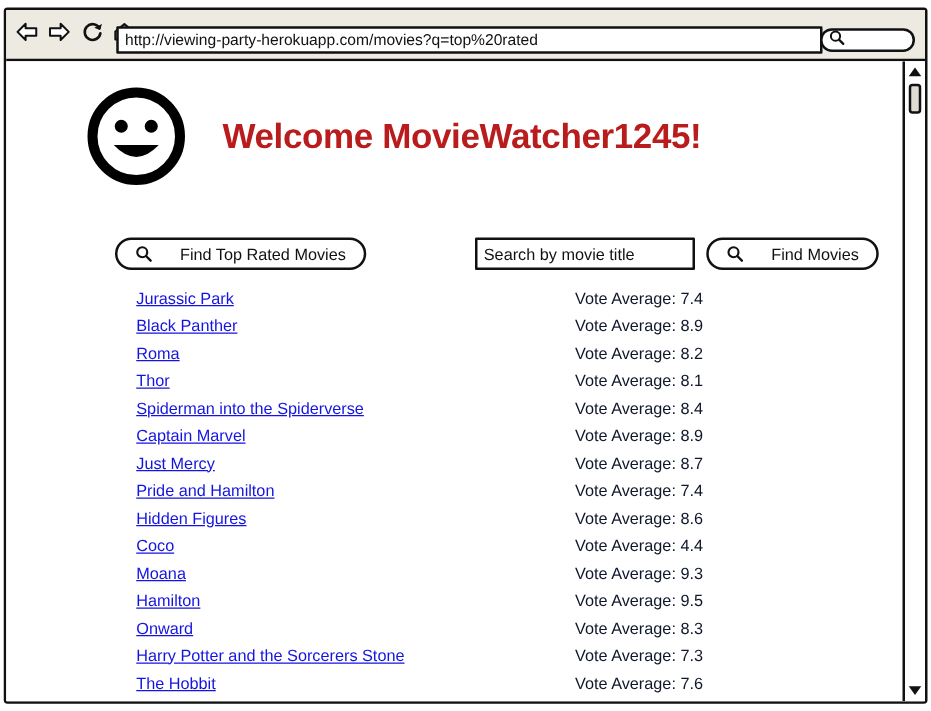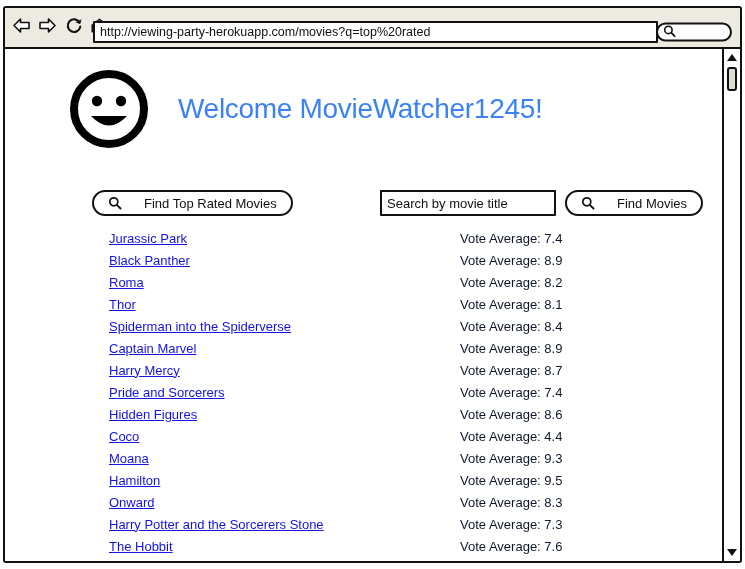--- a/index.html
+++ b/index.html
@@ -128,8 +128,8 @@
   #smiley-avatar { width: 84px; height: 84px; display: block; }
   #welcome-title {
     font-size: 28px;
-    font-weight: normal;
-    color: #3b82f6;
+    font-weight: bold;
+    color: #b91c1c;
     letter-spacing: -0.3px;
     white-space: nowrap;
   }

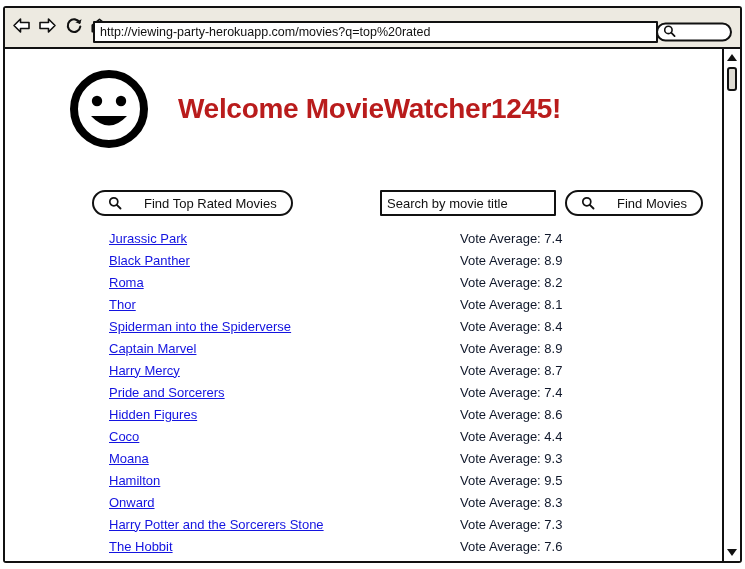--- a/index.html
+++ b/index.html
@@ -374,7 +374,7 @@
             <span class="movie-vote">Vote Average: 8.9</span>
           </div>
           <div class="movie-row">
-            <a class="movie-title">Harry Mercy</a>
+            <a class="movie-title">Just Mercy</a>
             <span class="movie-vote">Vote Average: 8.7</span>
           </div>
           <div class="movie-row">

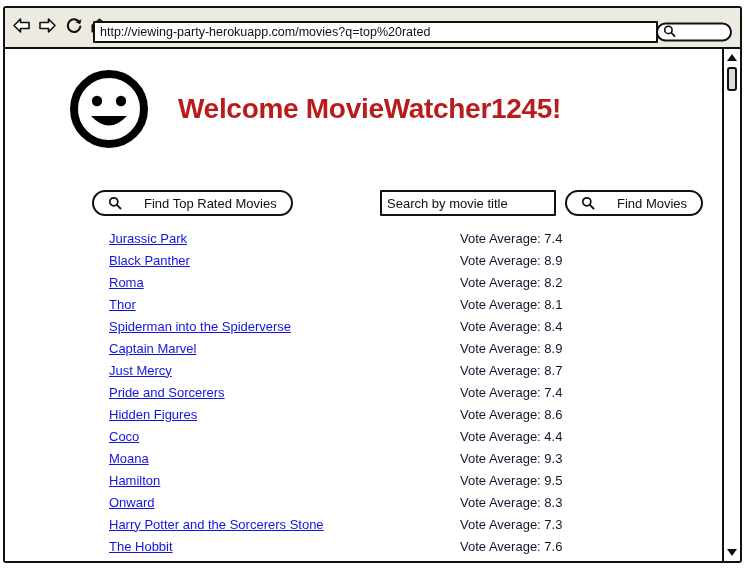--- a/index.html
+++ b/index.html
@@ -378,7 +378,7 @@
             <span class="movie-vote">Vote Average: 8.7</span>
           </div>
           <div class="movie-row">
-            <a class="movie-title">Pride and Sorcerers</a>
+            <a class="movie-title">Pride and Hamilton</a>
             <span class="movie-vote">Vote Average: 7.4</span>
           </div>
           <div class="movie-row">

